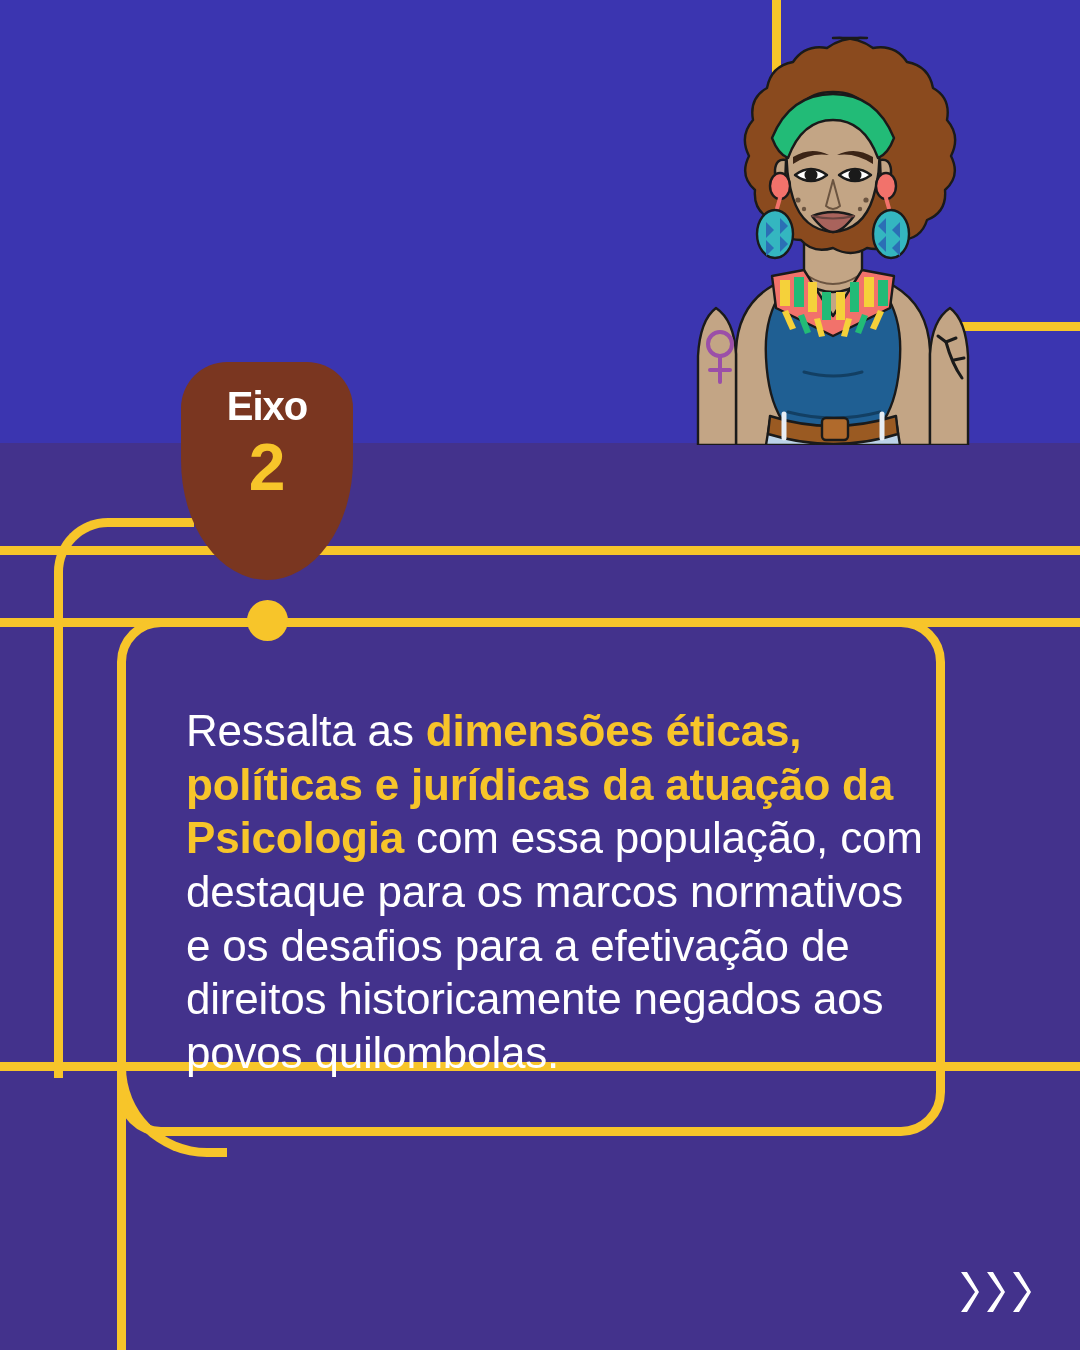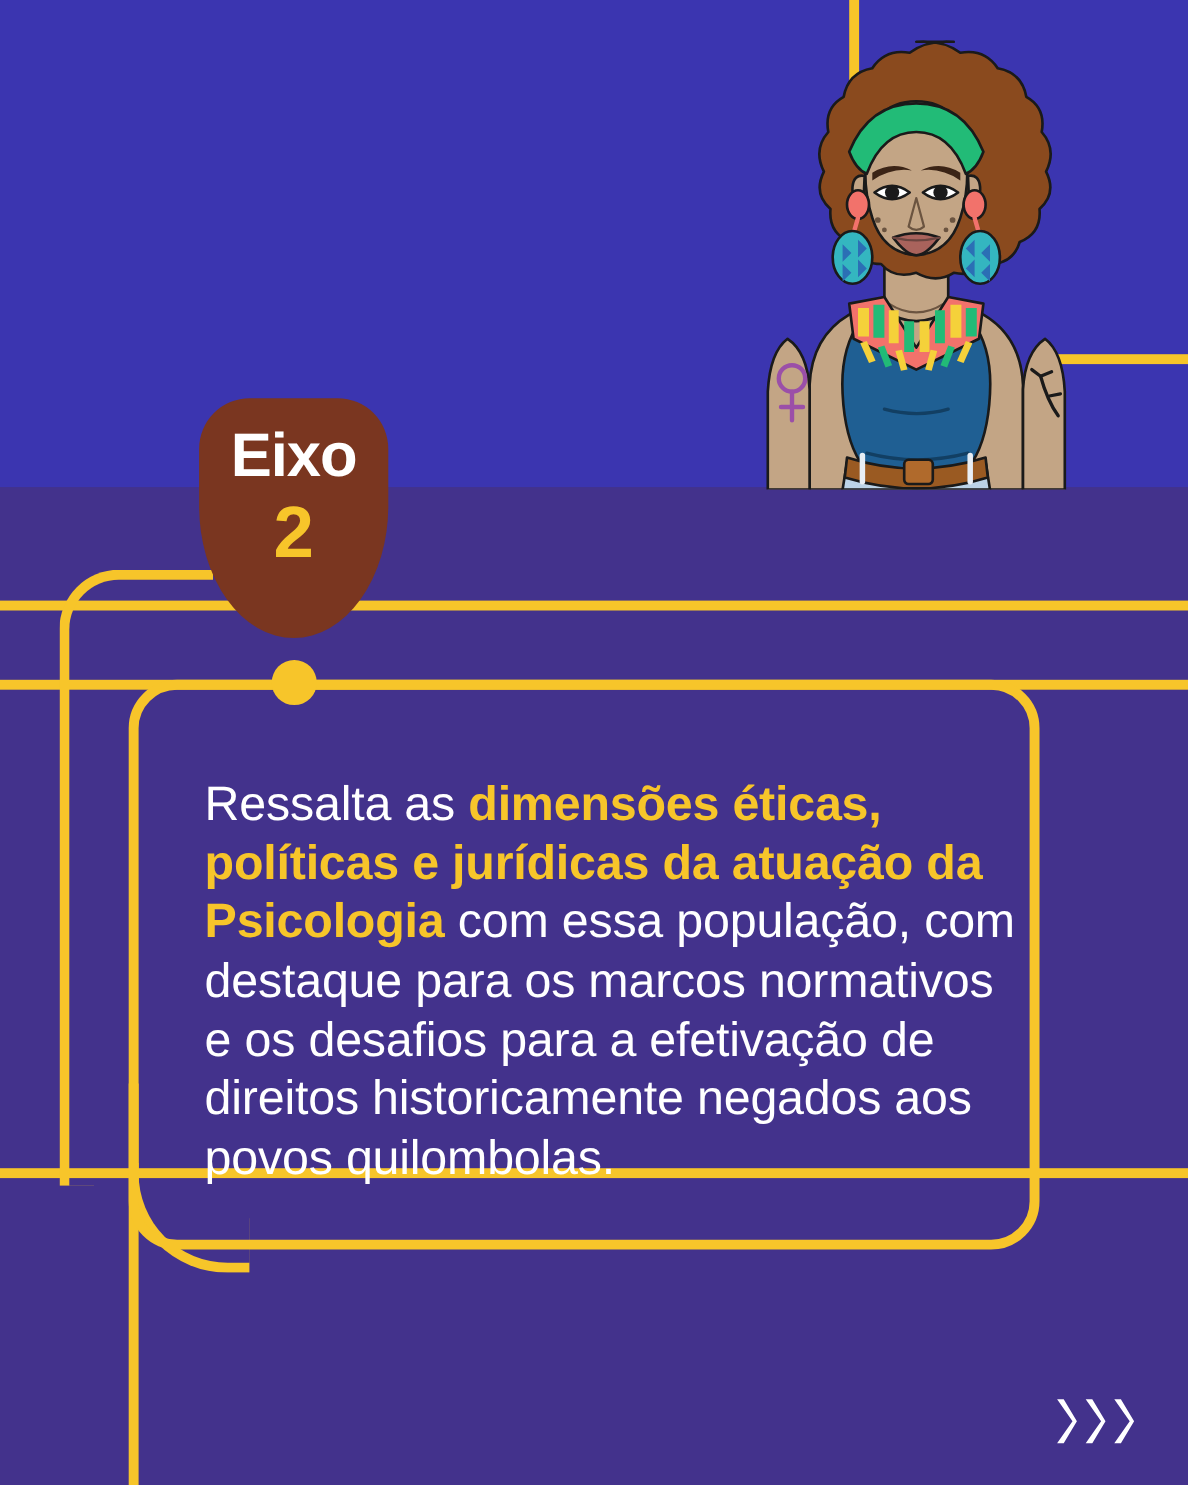--- a/index.html
+++ b/index.html
@@ -96,7 +96,7 @@
   .badge-word{
     margin-top:24px;
     color:#ffffff;
-    font-size:56px;
+    font-size:40px;
     font-weight:700;
     line-height:1;
     letter-spacing:-1px;

